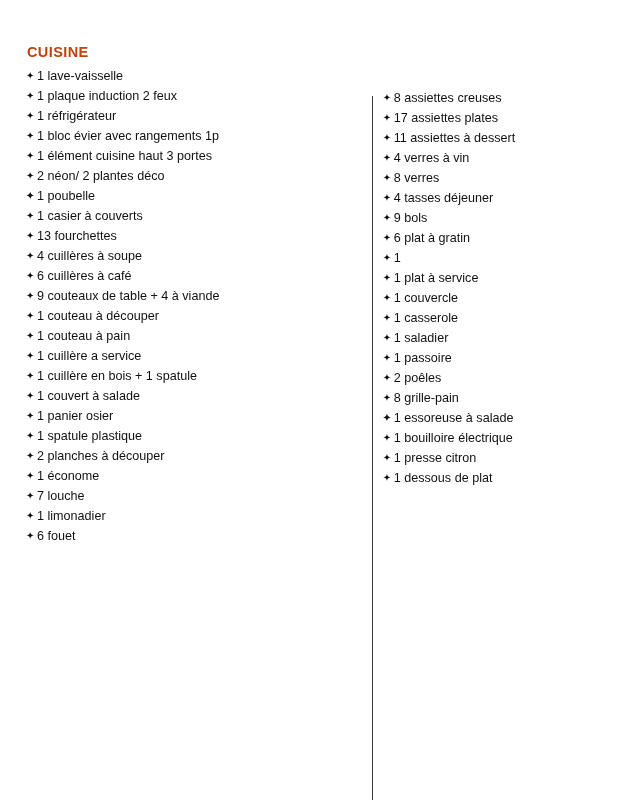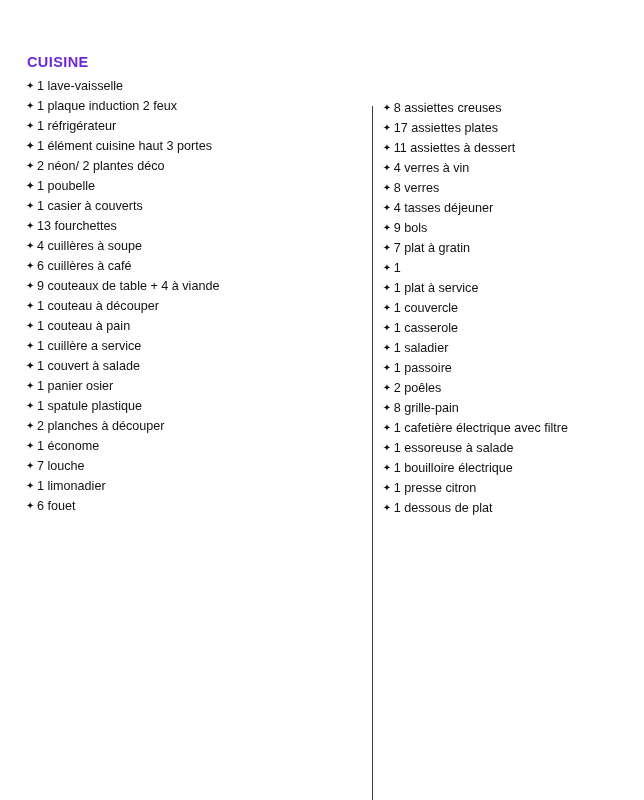--- a/index.html
+++ b/index.html
@@ -24,9 +24,9 @@
   .title {
     font-size: 14.5px;
     font-weight: bold;
-    color: #6d28d9;
+    color: #c2410c;
     letter-spacing: 0.4px;
-    margin: 16px 0 6px 0;
+    margin: 6px 0 6px 0;
     padding-left: 3px;
   }
   .columns {

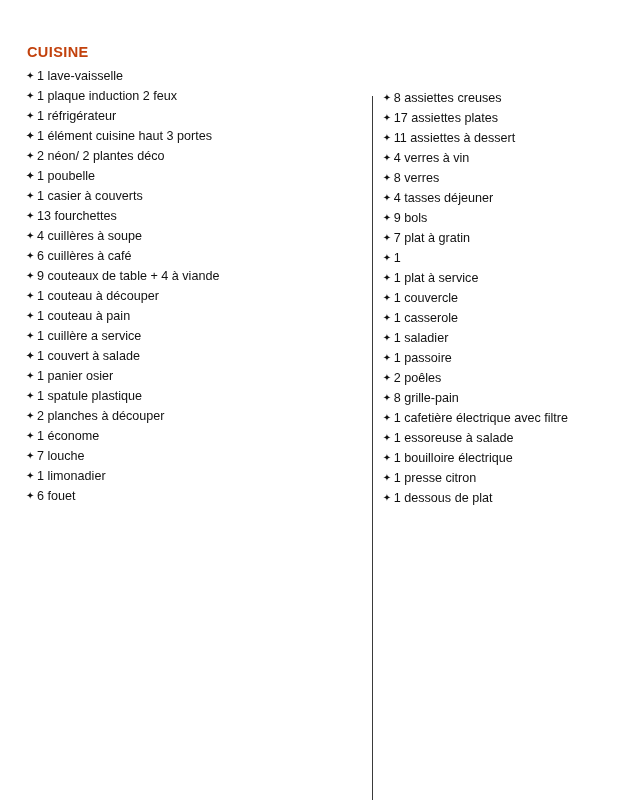--- a/index.html
+++ b/index.html
@@ -95,7 +95,7 @@
         <li><span class="bullet">✦</span><span>1 lave-vaisselle</span></li>
         <li><span class="bullet">✦</span><span>1 plaque induction 2 feux</span></li>
         <li><span class="bullet">✦</span><span>1 réfrigérateur</span></li>
-        <li><span class="bullet">✦</span></li>
+        <li><span class="bullet">✦</span><span>1 bloc évier avec rangements 1p</span></li>
         <li><span class="bullet">✦</span><span>1 élément cuisine haut 3 portes</span></li>
         <li><span class="bullet">✦</span><span>2 néon/ 2 plantes déco</span></li>
         <li><span class="bullet">✦</span></li>

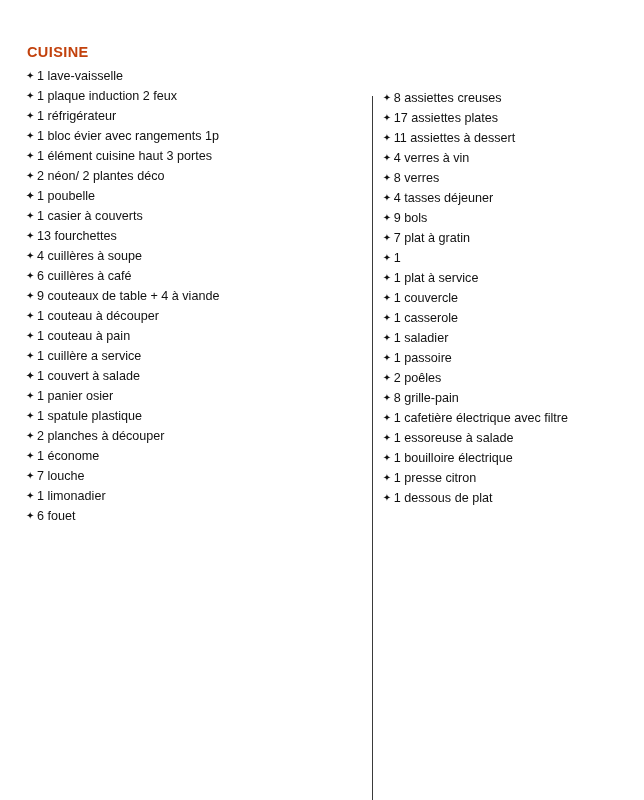--- a/index.html
+++ b/index.html
@@ -130,7 +130,7 @@
         <li><span class="bullet">✦</span><span>8 verres</span></li>
         <li><span class="bullet">✦</span><span>4 tasses déjeuner</span></li>
         <li><span class="bullet">✦</span><span>9 bols</span></li>
-        <li><span class="bullet">✦</span><span>7 plat à gratin</span></li>
+        <li><span class="bullet">✦</span><span>6 plat à gratin</span></li>
         <li><span class="bullet">✦</span><span>1</span></li>
         <li><span class="bullet">✦</span><span>1 plat à service</span></li>
         <li><span class="bullet">✦</span><span>1 couvercle</span></li>

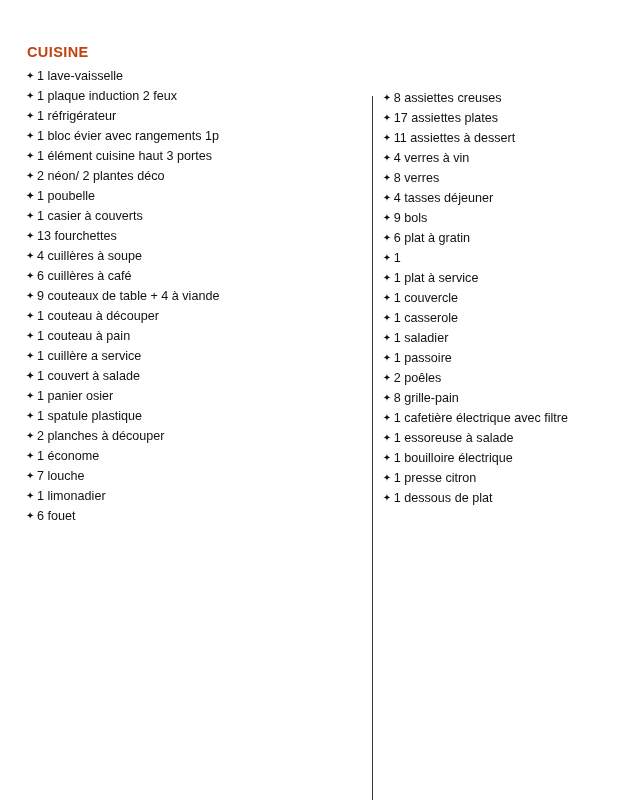--- a/index.html
+++ b/index.html
@@ -108,7 +108,7 @@
         <li><span class="bullet">✦</span><span>1 couteau à découper</span></li>
         <li><span class="bullet">✦</span><span>1 couteau à pain</span></li>
         <li><span class="bullet">✦</span><span>1 cuillère a service</span></li>
-        <li><span class="bullet">✦</span></li>
+        <li><span class="bullet">✦</span><span>1 cuillère en bois + 1 spatule</span></li>
         <li><span class="bullet">✦</span><span>1 couvert à salade</span></li>
         <li><span class="bullet">✦</span><span>1 panier osier</span></li>
         <li><span class="bullet">✦</span><span>1 spatule plastique</span></li>

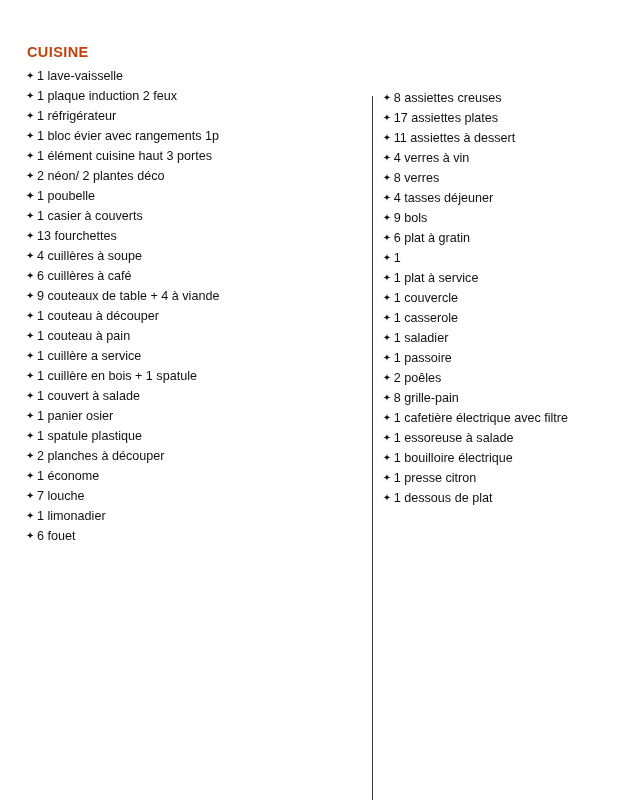--- a/index.html
+++ b/index.html
@@ -139,7 +139,7 @@
         <li><span class="bullet">✦</span><span>1 passoire</span></li>
         <li><span class="bullet">✦</span><span>2 poêles</span></li>
         <li><span class="bullet">✦</span><span>8 grille-pain</span></li>
-        <li><span class="bullet">✦</span><span>1 cafetière électrique avec filtre</span></li>
+        <li><span class="bullet">✦</span></li>
         <li><span class="bullet">✦</span><span>1 essoreuse à salade</span></li>
         <li><span class="bullet">✦</span><span>1 bouilloire électrique</span></li>
         <li><span class="bullet">✦</span><span>1 presse citron</span></li>

